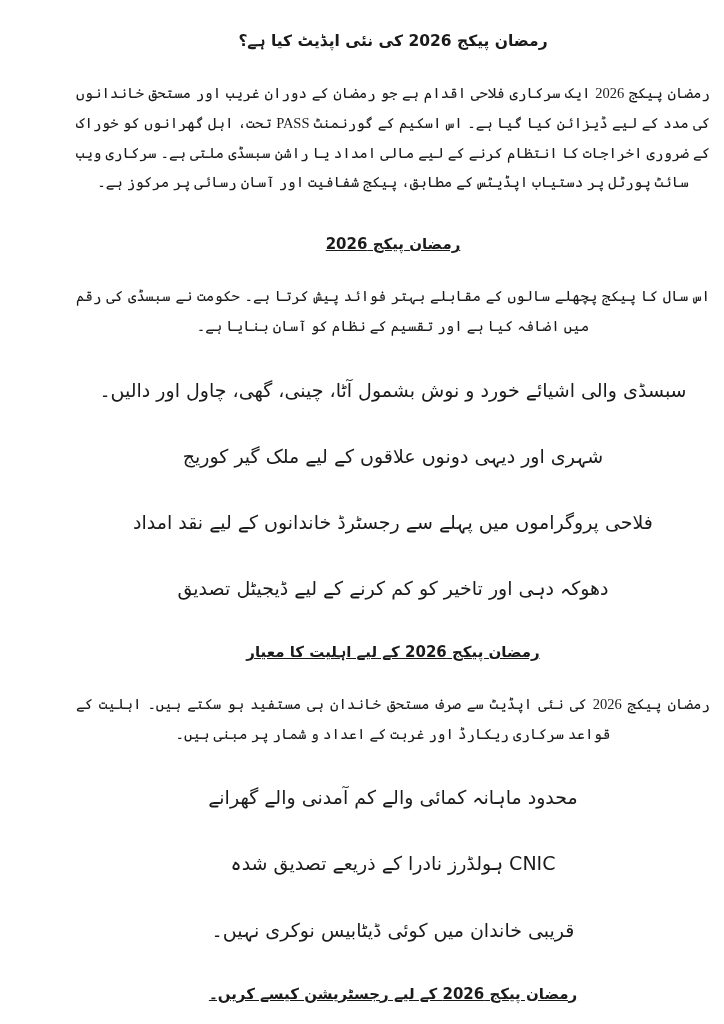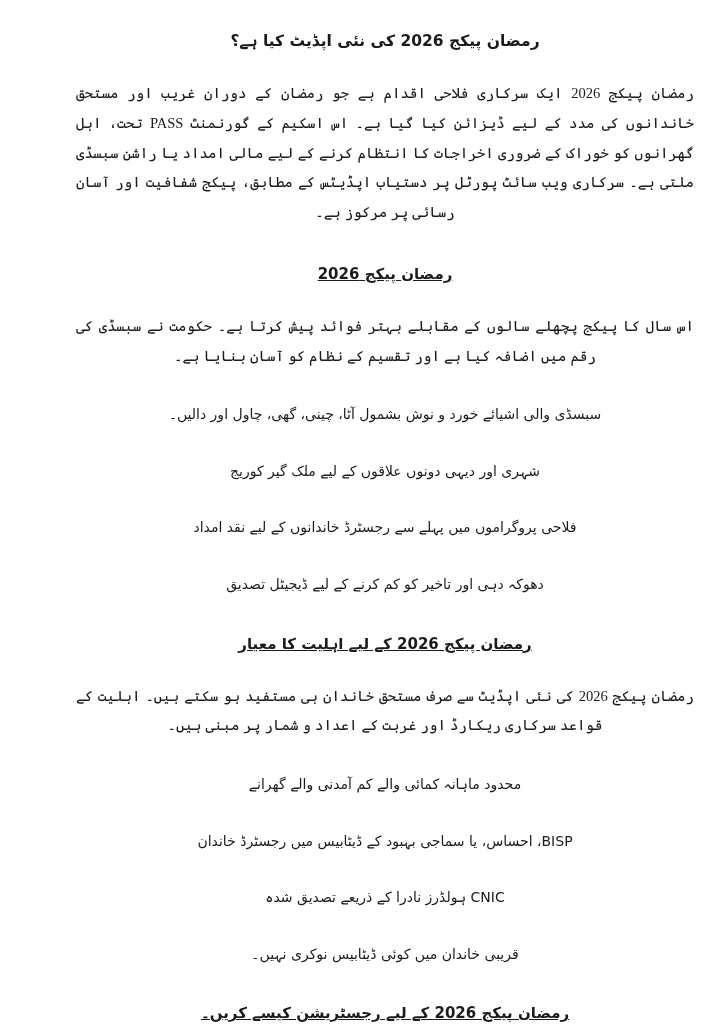--- a/index.html
+++ b/index.html
@@ -18,7 +18,7 @@
     box-sizing: border-box;
     width: 672px;
     height: 1024px;
-    padding: 22px 28px 0 22px;
+    padding: 22px 12px 0 22px;
     background: #ffffff;
     direction: rtl;
     text-align: right;

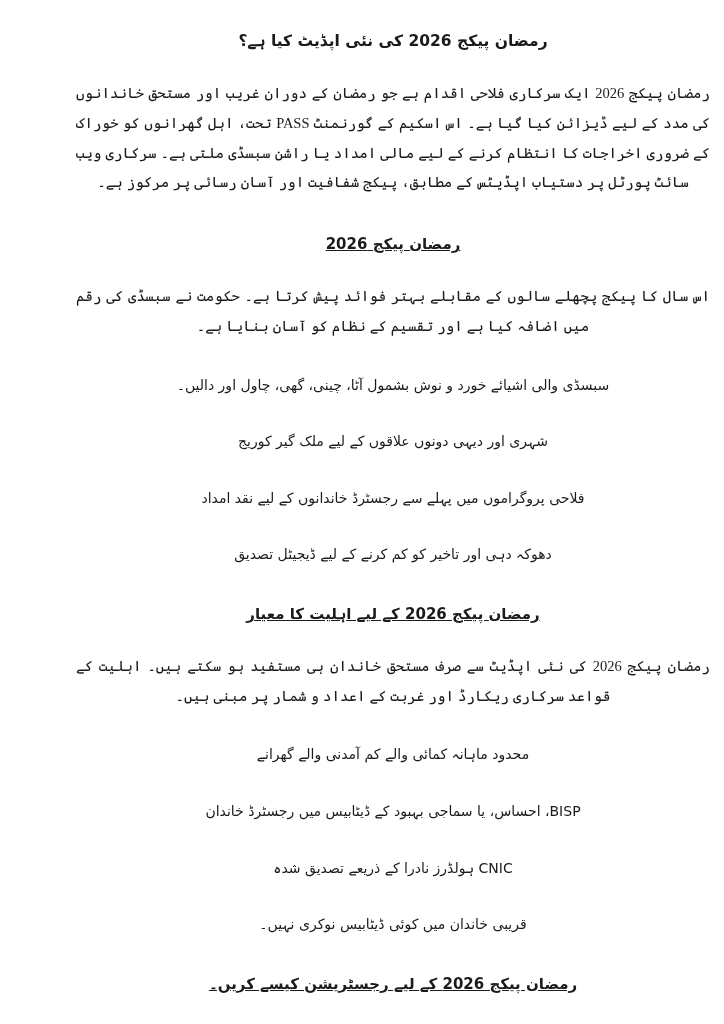--- a/index.html
+++ b/index.html
@@ -50,7 +50,7 @@
   }
   .centered-line {
     text-align: center;
-    font-size: 14px;
+    font-size: 19px;
     line-height: 1.9;
     margin: 30px 0 0 0;
   }

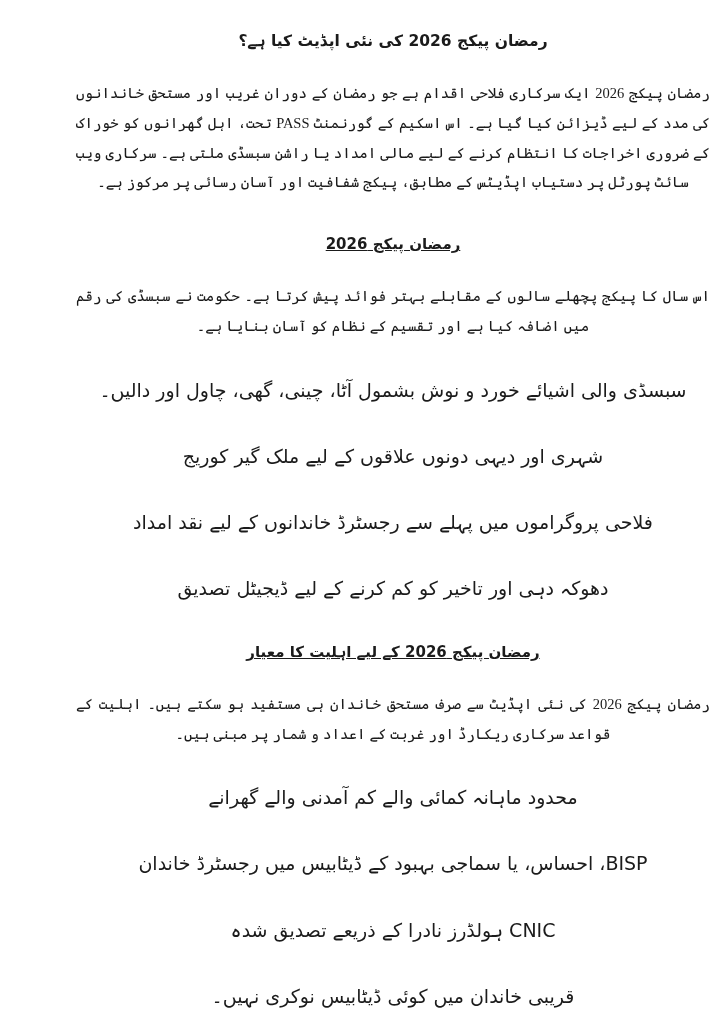--- a/index.html
+++ b/index.html
@@ -82,7 +82,6 @@
 
   <p class="centered-line">محدود ماہانہ کمائی والے کم آمدنی والے گھرانے</p>
 
-  <p class="centered-line">BISP، احساس، یا سماجی بہبود کے ڈیٹابیس میں رجسٹرڈ خاندان</p>
 
   <p class="centered-line">CNIC ہولڈرز نادرا کے ذریعے تصدیق شدہ</p>
 

